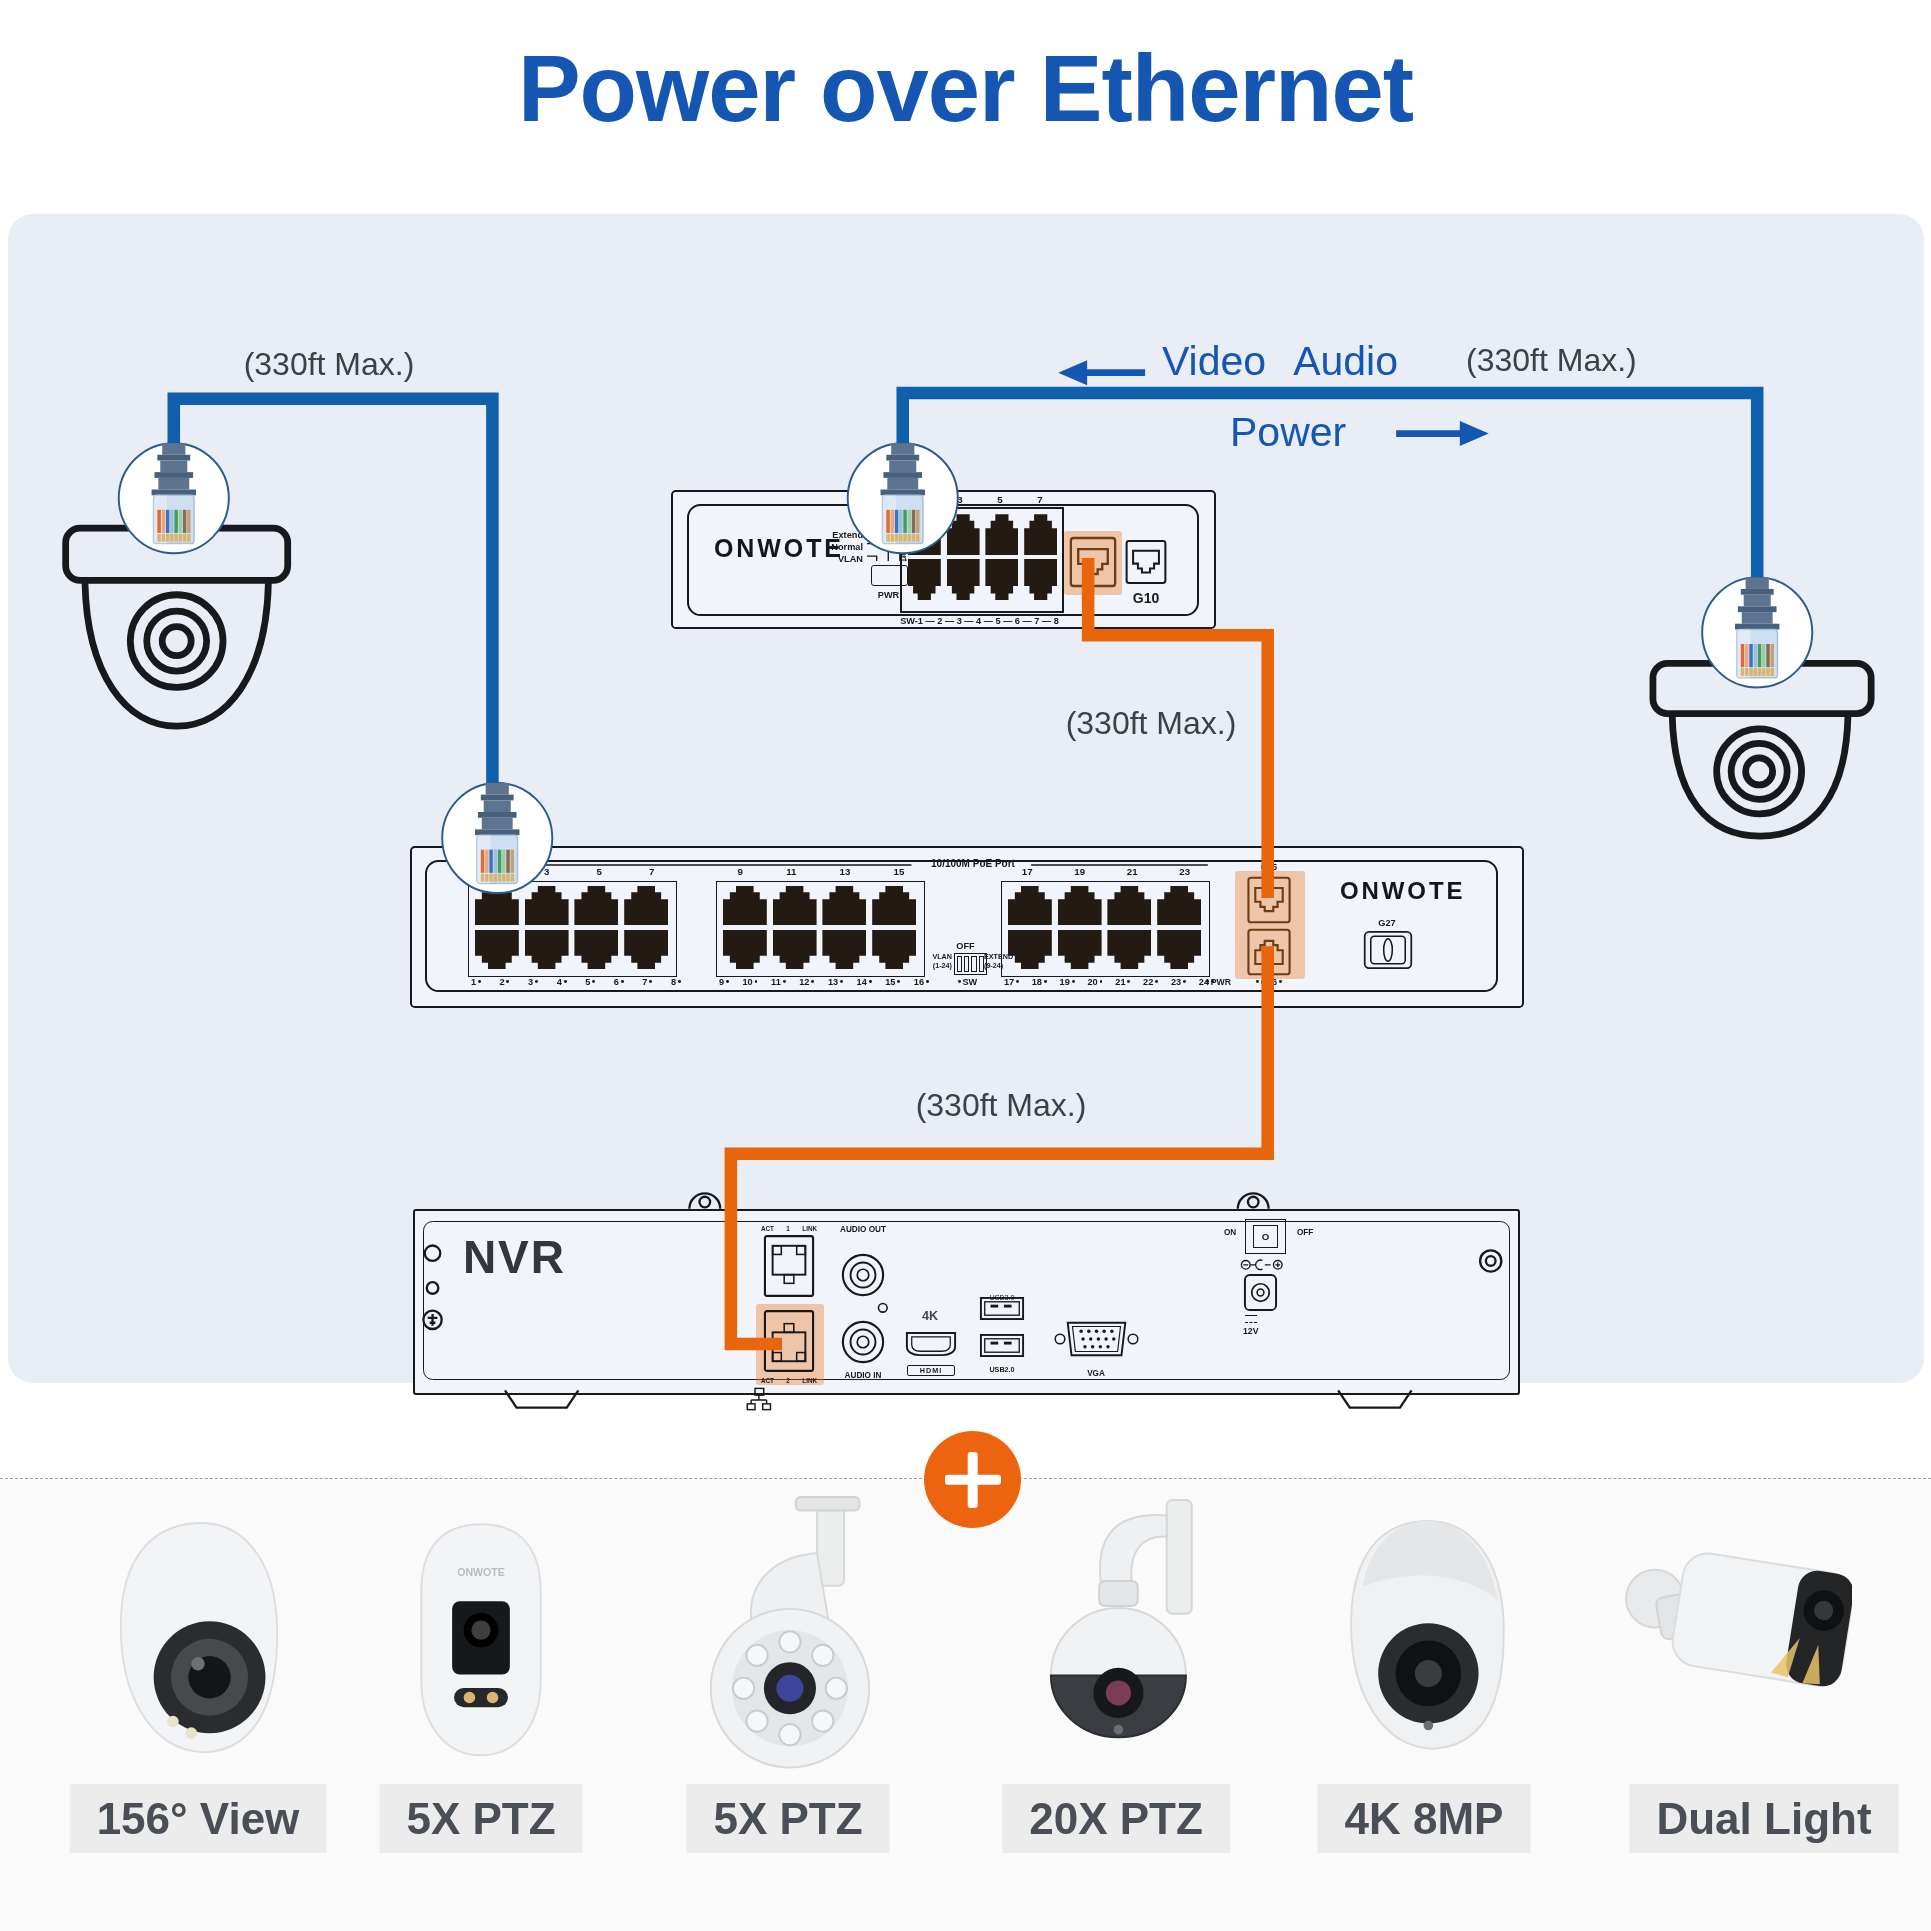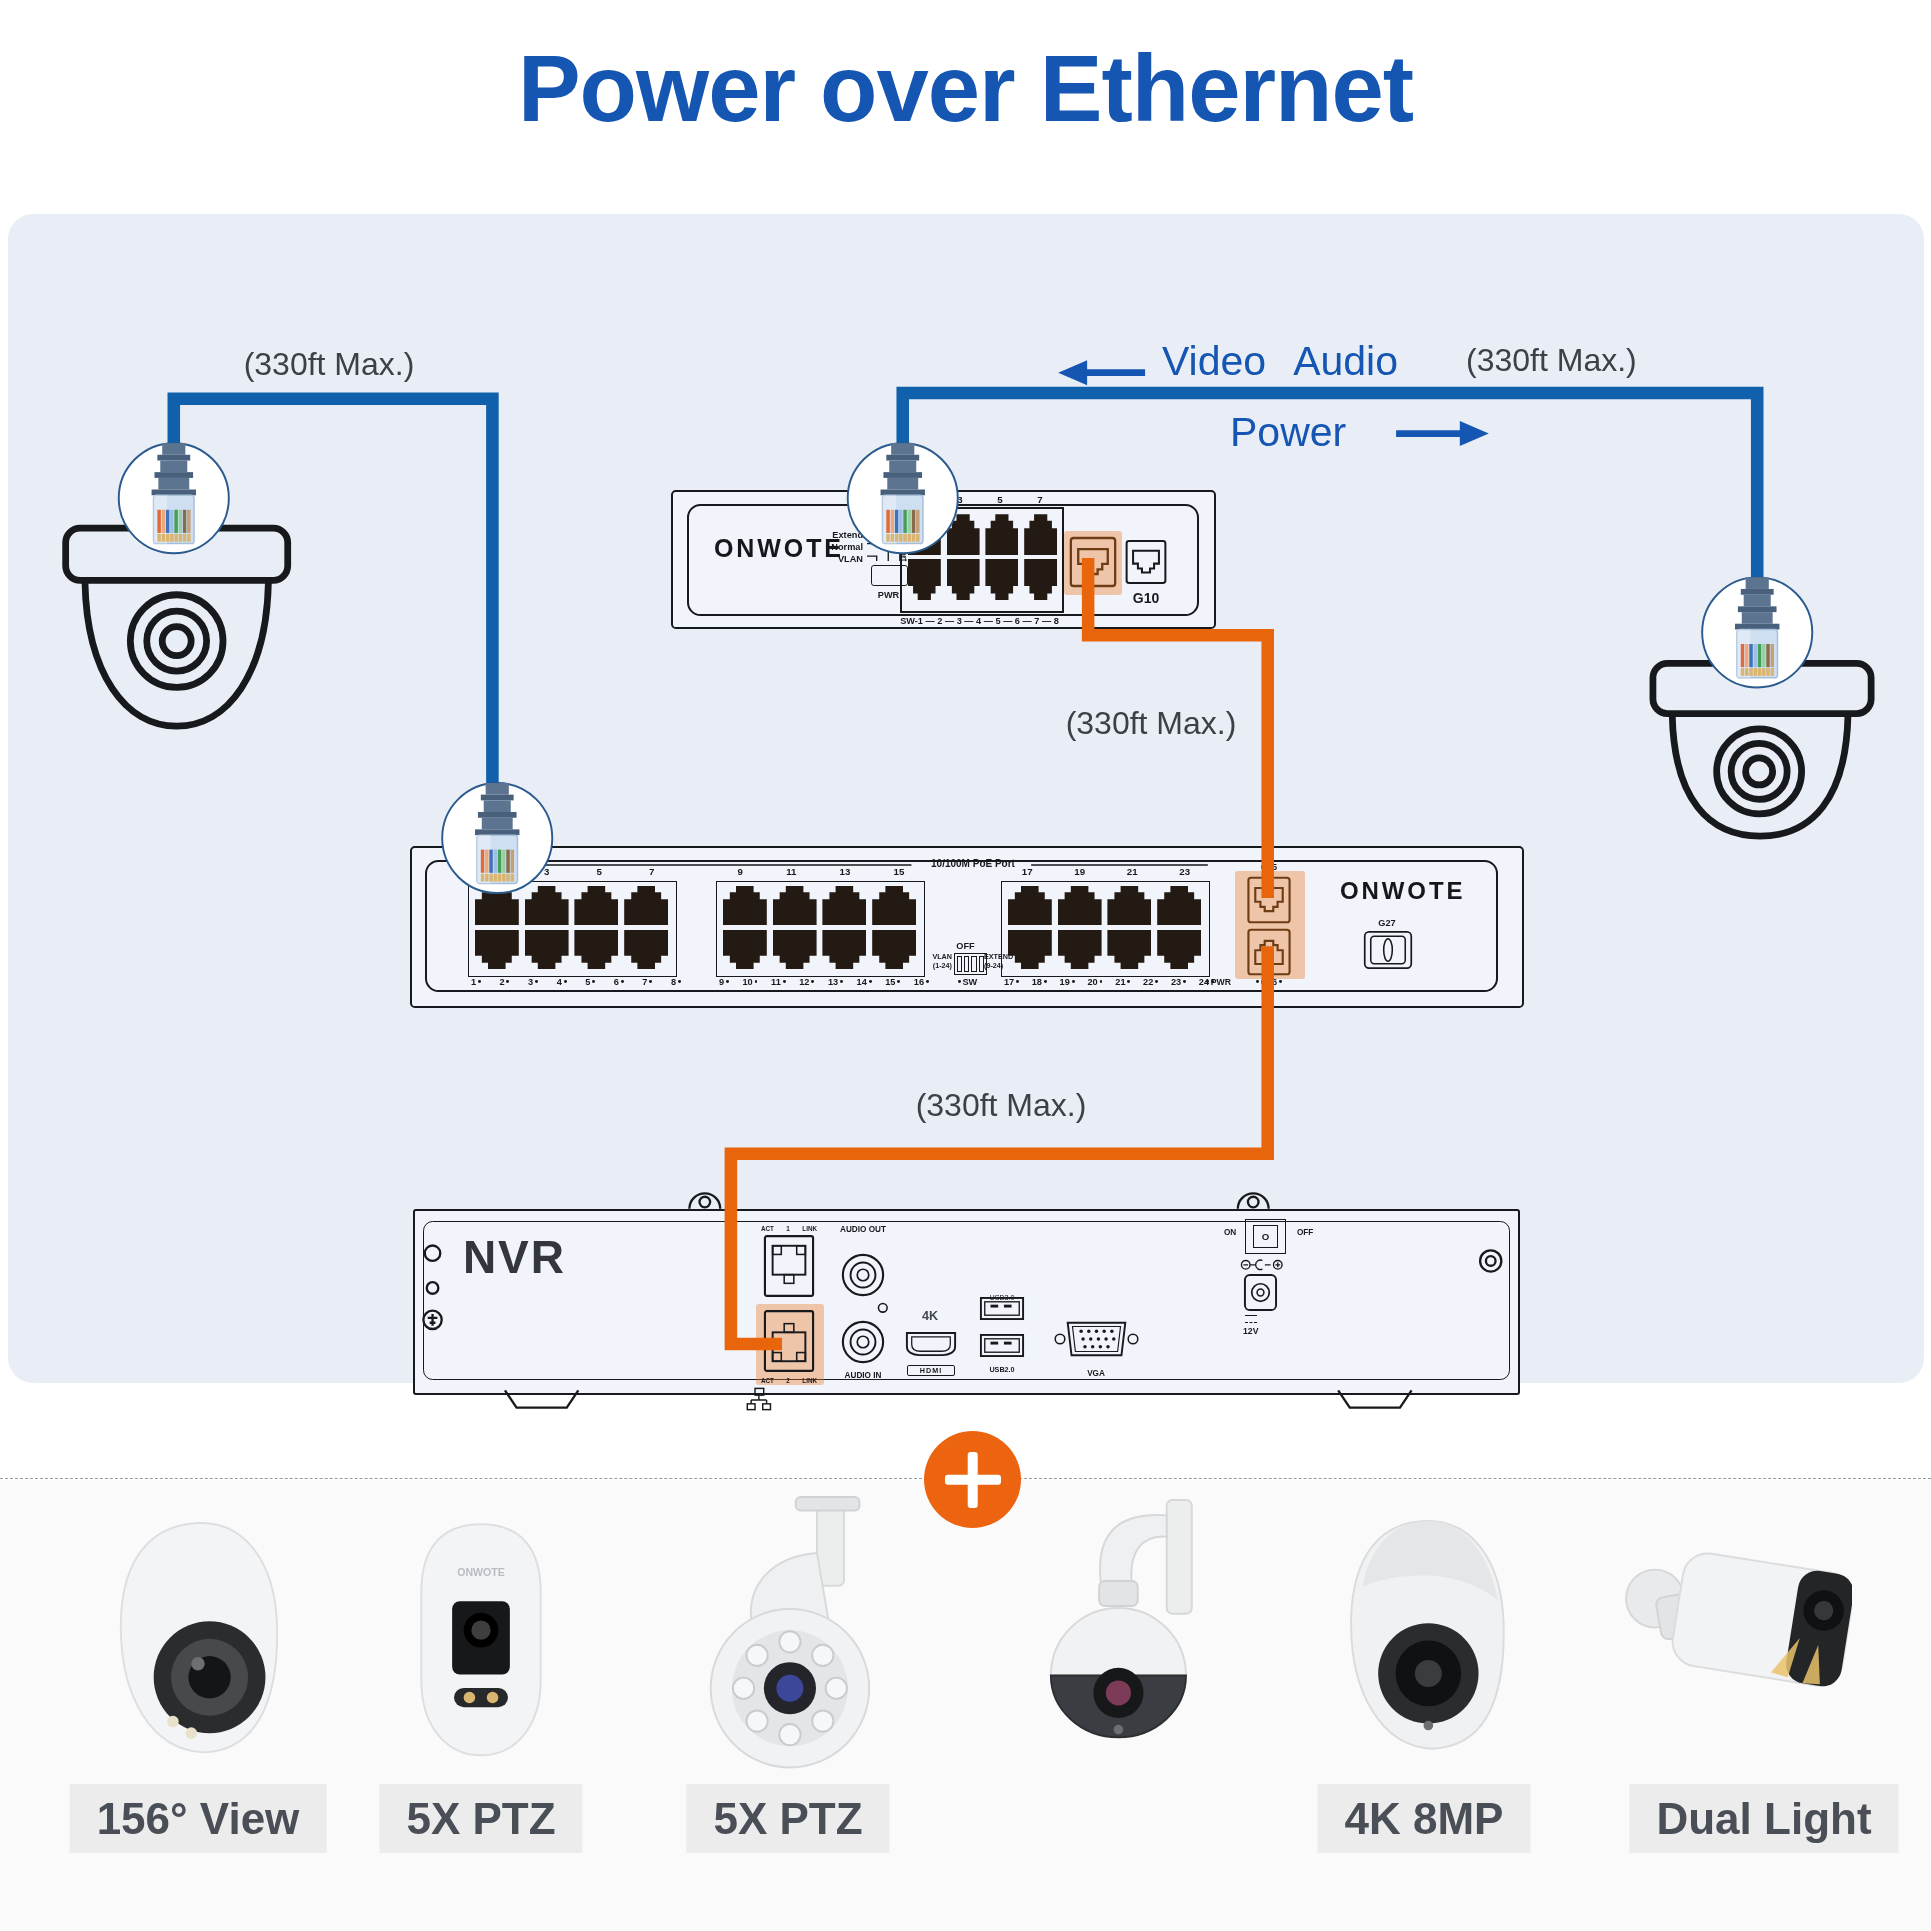--- a/index.html
+++ b/index.html
@@ -528,6 +528,7 @@
   <div class="abs badge" style="left:198px;">156° View</div>
   <div class="abs badge" style="left:481px;">5X PTZ</div>
   <div class="abs badge" style="left:788px;">5X PTZ</div>
+  <div class="abs badge" style="left:1116px;">20X PTZ</div>
   <div class="abs badge" style="left:1424px;">4K 8MP</div>
   <div class="abs badge" style="left:1736px;margin-left:28px;">Dual Light</div>
 

